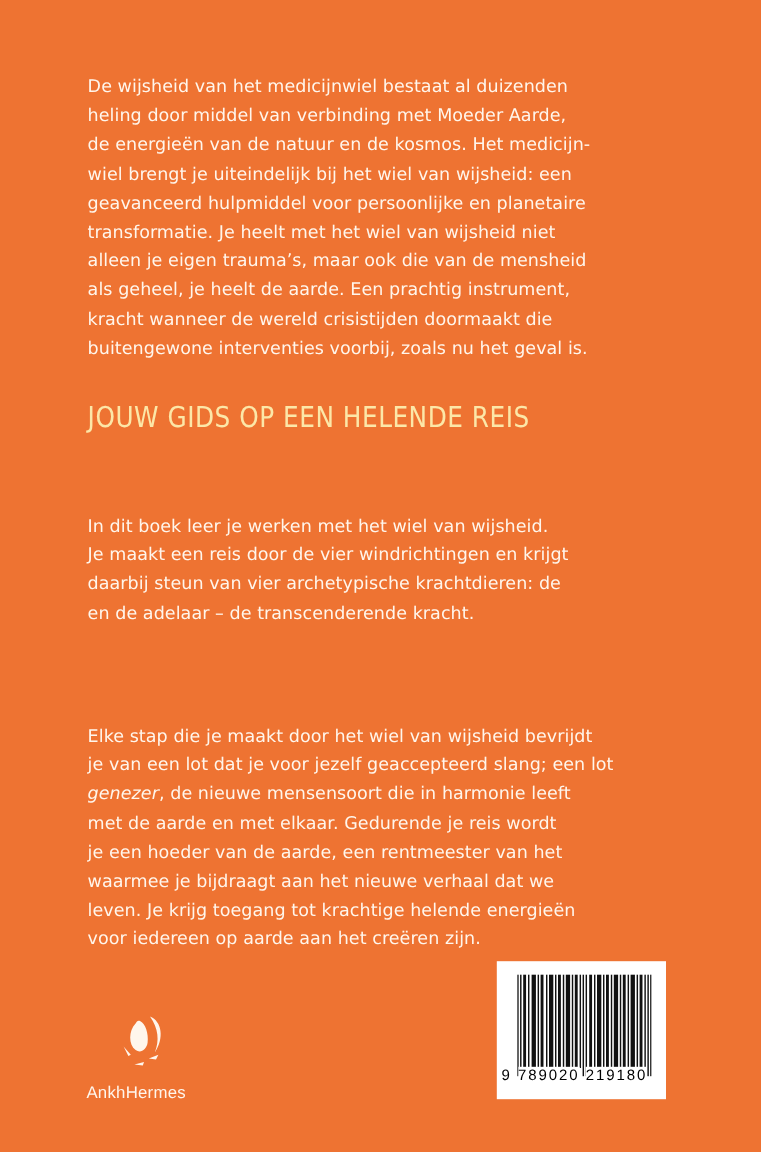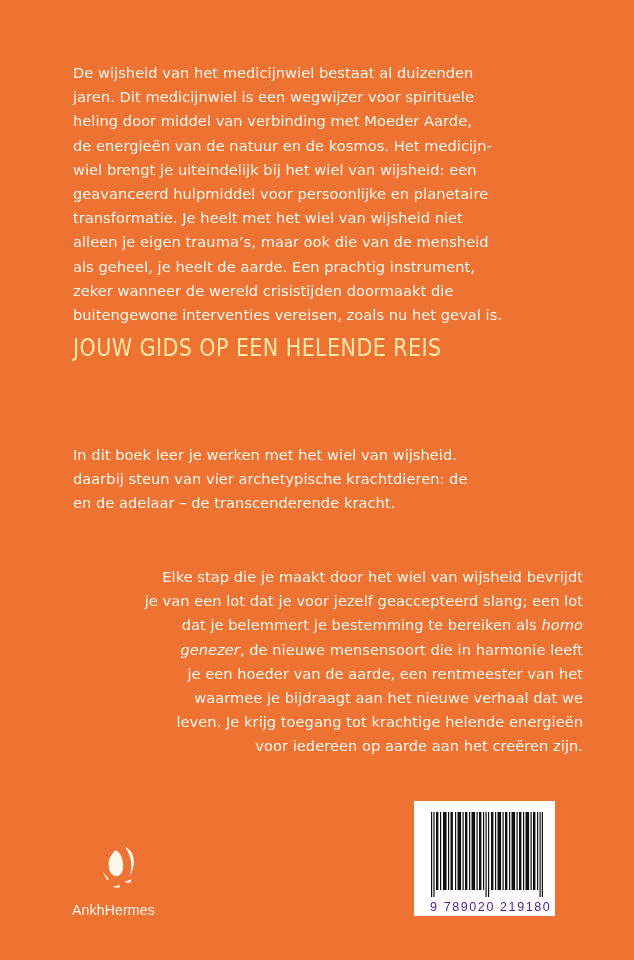--- a/index.html
+++ b/index.html
@@ -58,7 +58,6 @@
 
   <div class="para p1">
     <span class="line">De wijsheid van het medicijnwiel bestaat al duizenden</span>
-    <span class="line">jaren. Dit medicijnwiel is een wegwijzer voor spirituele</span>
     <span class="line">heling door middel van verbinding met Moeder Aarde,</span>
     <span class="line">de energieën van de natuur en de kosmos. Het medicijn-</span>
     <span class="line">wiel brengt je uiteindelijk bij het wiel van wijsheid: een</span>

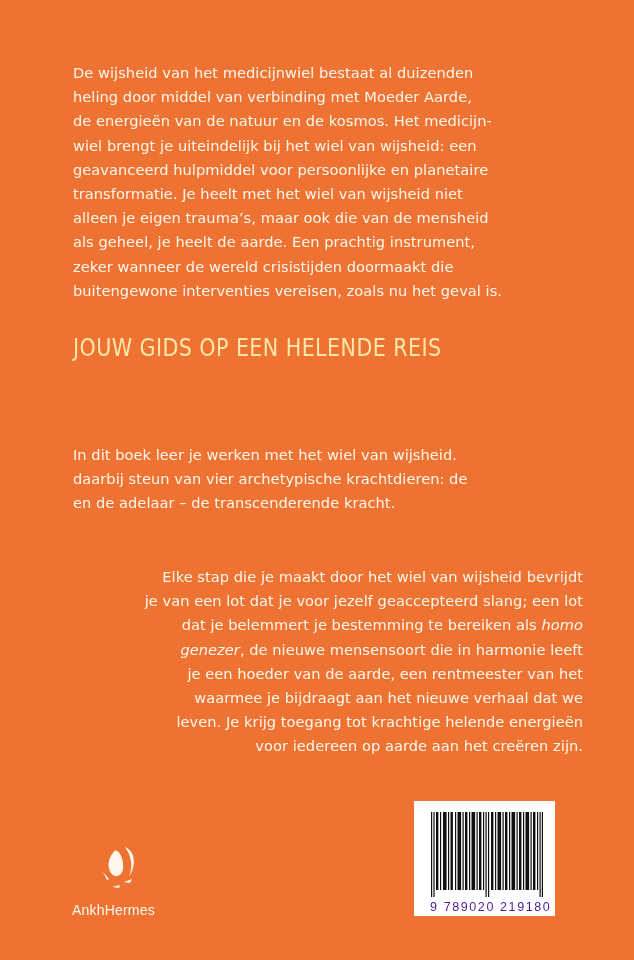--- a/index.html
+++ b/index.html
@@ -65,7 +65,7 @@
     <span class="line">transformatie. Je heelt met het wiel van wijsheid niet</span>
     <span class="line">alleen je eigen trauma’s, maar ook die van de mensheid</span>
     <span class="line">als geheel, je heelt de aarde. Een prachtig instrument,</span>
-    <span class="line">zeker wanneer de wereld crisistijden doormaakt die</span>
+    <span class="line">kracht wanneer de wereld crisistijden doormaakt die</span>
     <span class="line">buitengewone interventies vereisen, zoals nu het geval is.</span>
   </div>
 

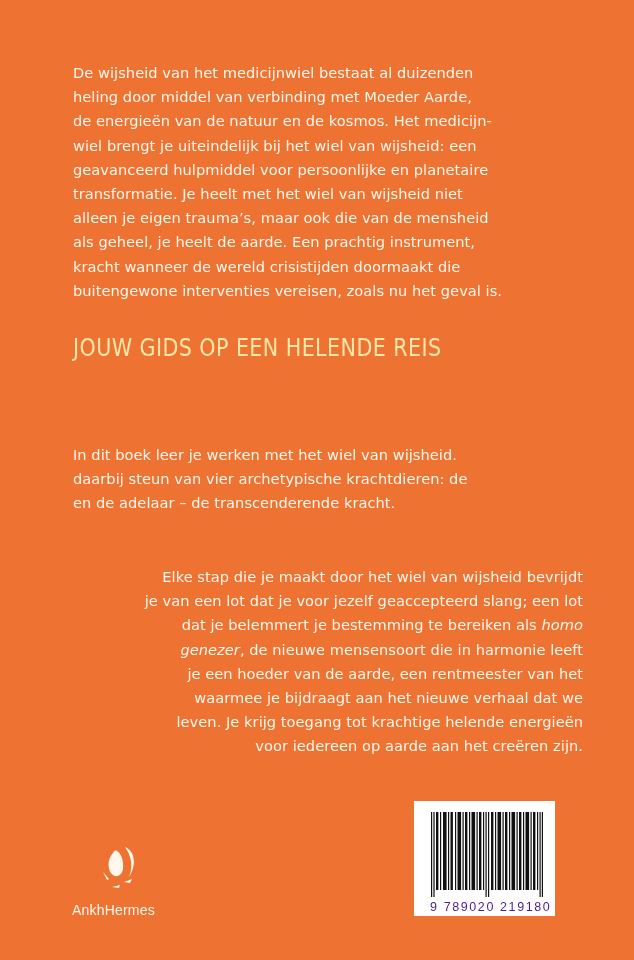--- a/index.html
+++ b/index.html
@@ -66,7 +66,7 @@
     <span class="line">alleen je eigen trauma’s, maar ook die van de mensheid</span>
     <span class="line">als geheel, je heelt de aarde. Een prachtig instrument,</span>
     <span class="line">kracht wanneer de wereld crisistijden doormaakt die</span>
-    <span class="line">buitengewone interventies vereisen, zoals nu het geval is.</span>
+    <span class="line">buitengewone interventies voorbij, zoals nu het geval is.</span>
   </div>
 
   <div class="heading">JOUW GIDS OP EEN HELENDE REIS</div>

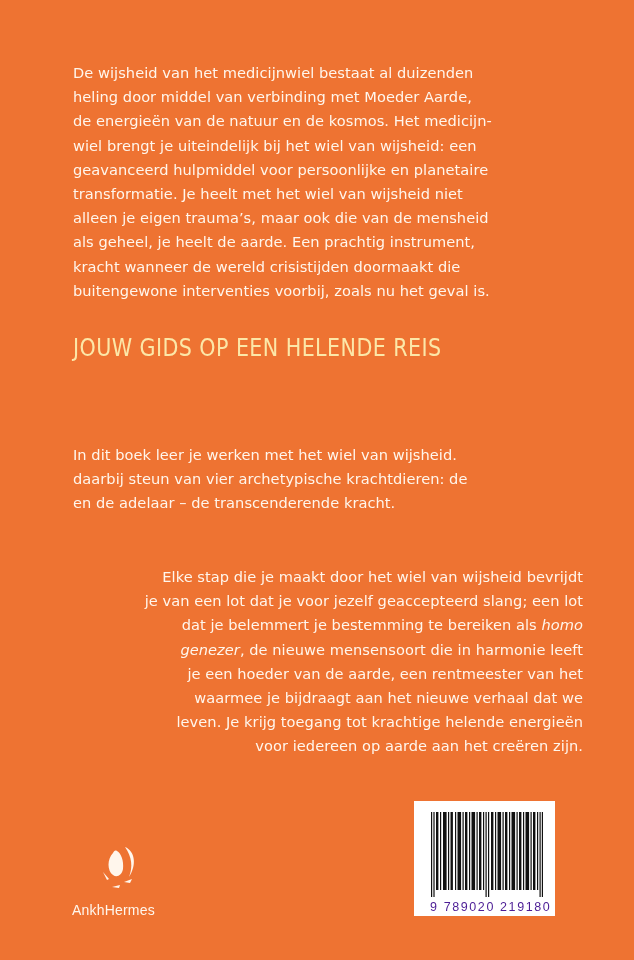--- a/index.html
+++ b/index.html
@@ -19,7 +19,7 @@
     }
     .line { display: block; white-space: nowrap; }
     .p1 { top: 61px; }
-    .p2 { top: 427px; margin-top: 16px; }
+    .p2 { top: 427px; }
     .p3 { top: 565px; text-align: right; }
     .heading {
       position: absolute; left: 73px; top: 334px;

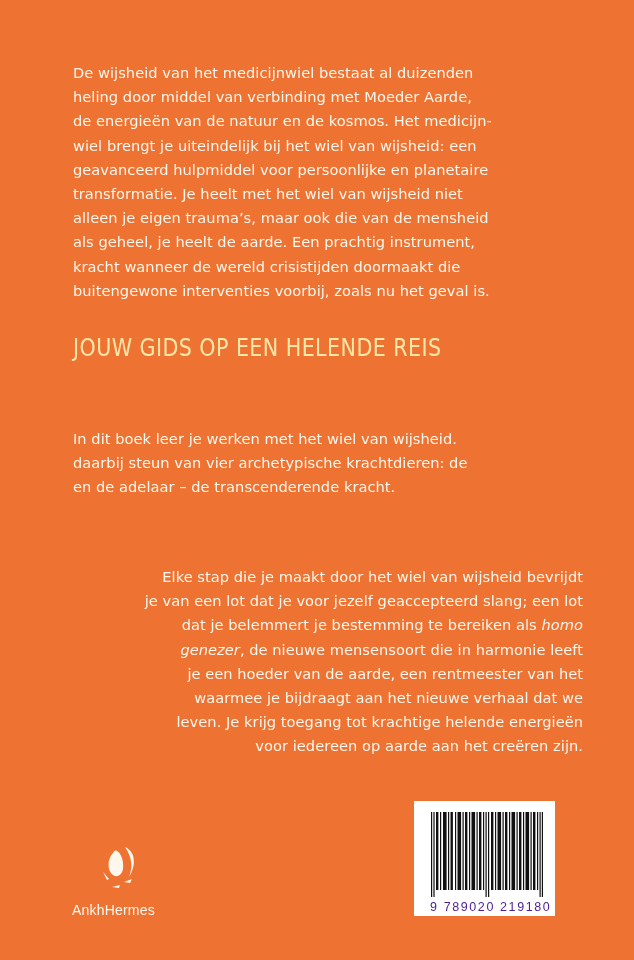--- a/index.html
+++ b/index.html
@@ -73,6 +73,7 @@
 
   <div class="para p2">
     <span class="line">In dit boek leer je werken met het wiel van wijsheid.</span>
+    <span class="line">Je maakt een reis door de vier windrichtingen en krijgt</span>
     <span class="line">daarbij steun van vier archetypische krachtdieren: de</span>
     <span class="line">en de adelaar – de transcenderende kracht.</span>
   </div>

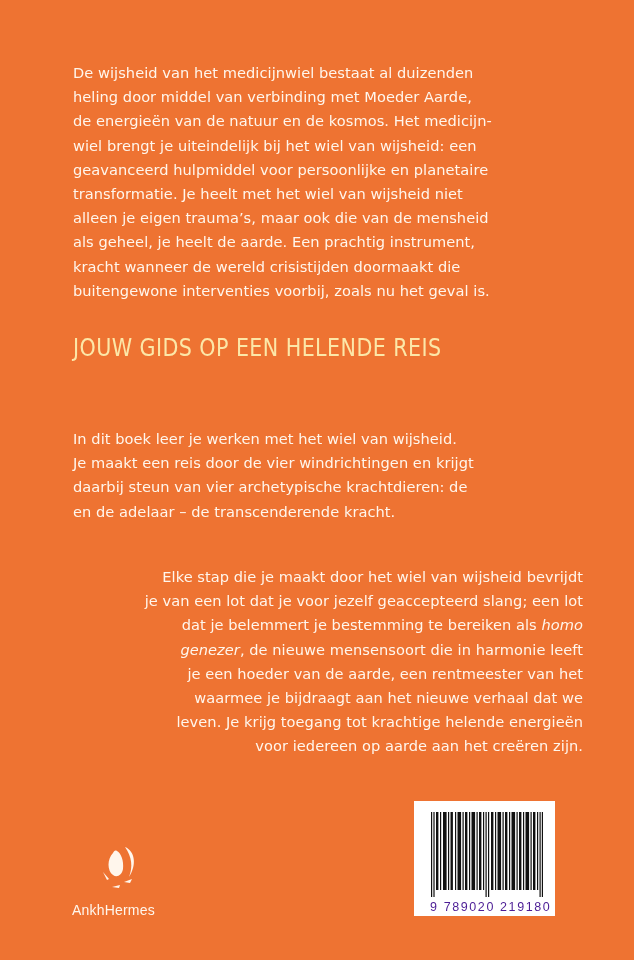--- a/index.html
+++ b/index.html
@@ -20,7 +20,7 @@
     .line { display: block; white-space: nowrap; }
     .p1 { top: 61px; }
     .p2 { top: 427px; }
-    .p3 { top: 565px; text-align: right; }
+    .p3 { top: 602px; }
     .heading {
       position: absolute; left: 73px; top: 334px;
       color: #FCE7A8;

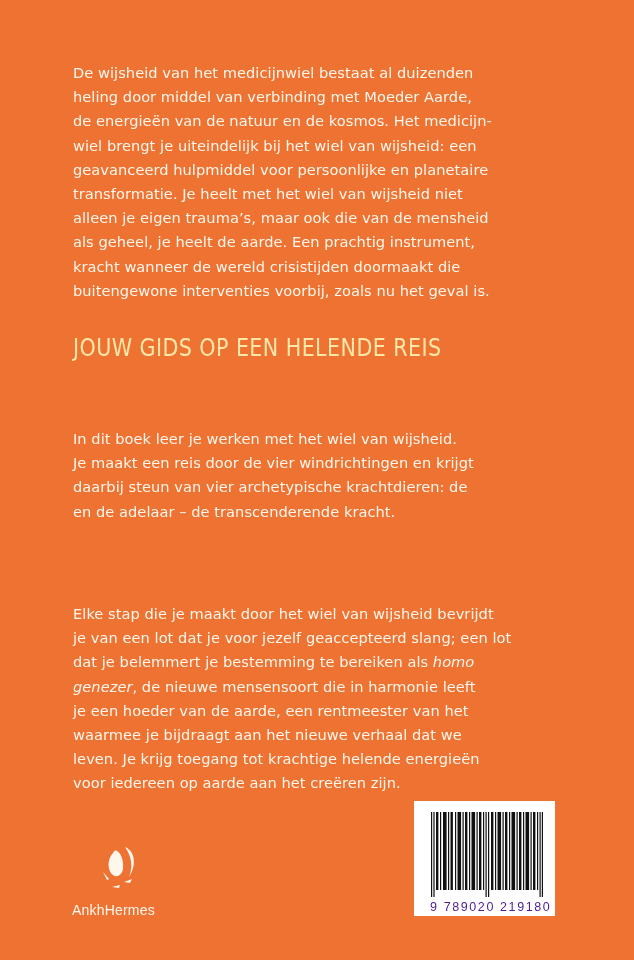--- a/index.html
+++ b/index.html
@@ -81,7 +81,6 @@
   <div class="para p3">
     <span class="line">Elke stap die je maakt door het wiel van wijsheid bevrijdt</span>
     <span class="line">je van een lot dat je voor jezelf geaccepteerd slang; een lot</span>
-    <span class="line"><span>dat je belemmert je bestemming te bereiken als </span><em>homo</em></span>
     <span class="line"><em>genezer</em><span>, de nieuwe mensensoort die in harmonie leeft</span></span>
     <span class="line">je een hoeder van de aarde, een rentmeester van het</span>
     <span class="line">waarmee je bijdraagt aan het nieuwe verhaal dat we</span>

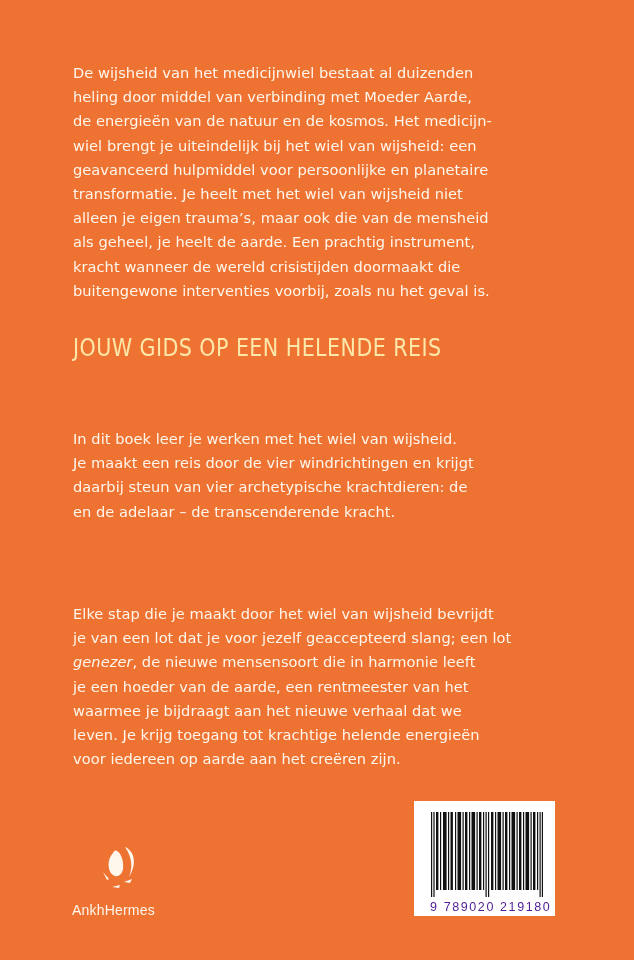--- a/index.html
+++ b/index.html
@@ -82,6 +82,7 @@
     <span class="line">Elke stap die je maakt door het wiel van wijsheid bevrijdt</span>
     <span class="line">je van een lot dat je voor jezelf geaccepteerd slang; een lot</span>
     <span class="line"><em>genezer</em><span>, de nieuwe mensensoort die in harmonie leeft</span></span>
+    <span class="line">met de aarde en met elkaar. Gedurende je reis wordt</span>
     <span class="line">je een hoeder van de aarde, een rentmeester van het</span>
     <span class="line">waarmee je bijdraagt aan het nieuwe verhaal dat we</span>
     <span class="line">leven. Je krijg toegang tot krachtige helende energieën</span>

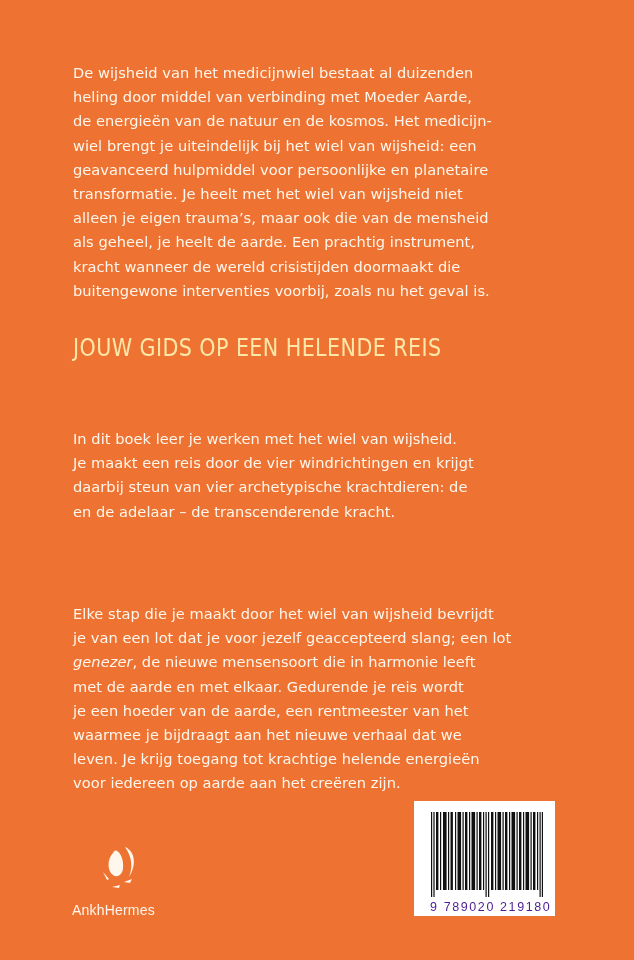--- a/index.html
+++ b/index.html
@@ -43,11 +43,10 @@
     }
     .bars { position: absolute; left: 17px; top: 11px; width: 112px; height: 85px; }
     .isbn {
-      position: absolute; left: 16px; top: 88px; width: 126px;
+      position: absolute; left: 4px; top: 88px; width: 126px;
       font-family: "Liberation Sans", sans-serif; font-size: 12.5px;
-      color: #4c1d95; letter-spacing: 1.6px; white-space: nowrap;
+      color: #000000; letter-spacing: 1.6px; white-space: nowrap;
       background: transparent;
-      margin-top: 11px;
     }
     .isbn span { background: #fff; }
   </style>

